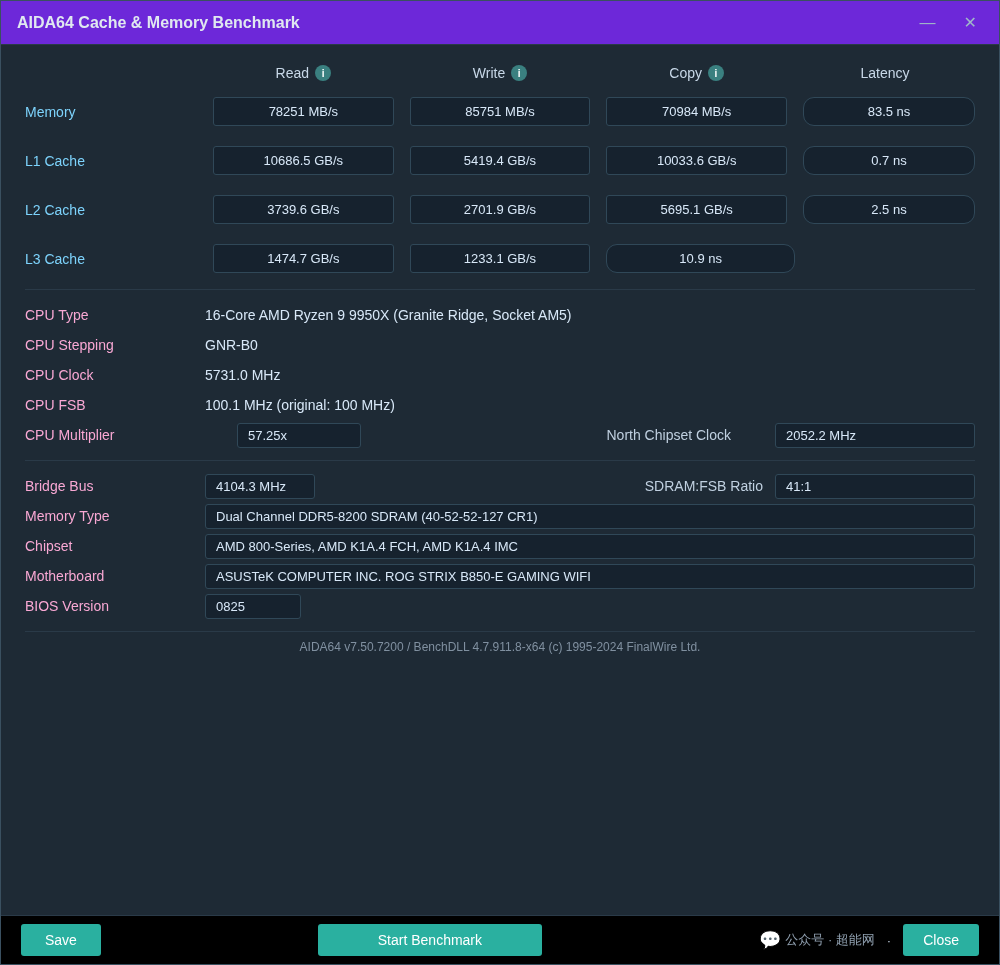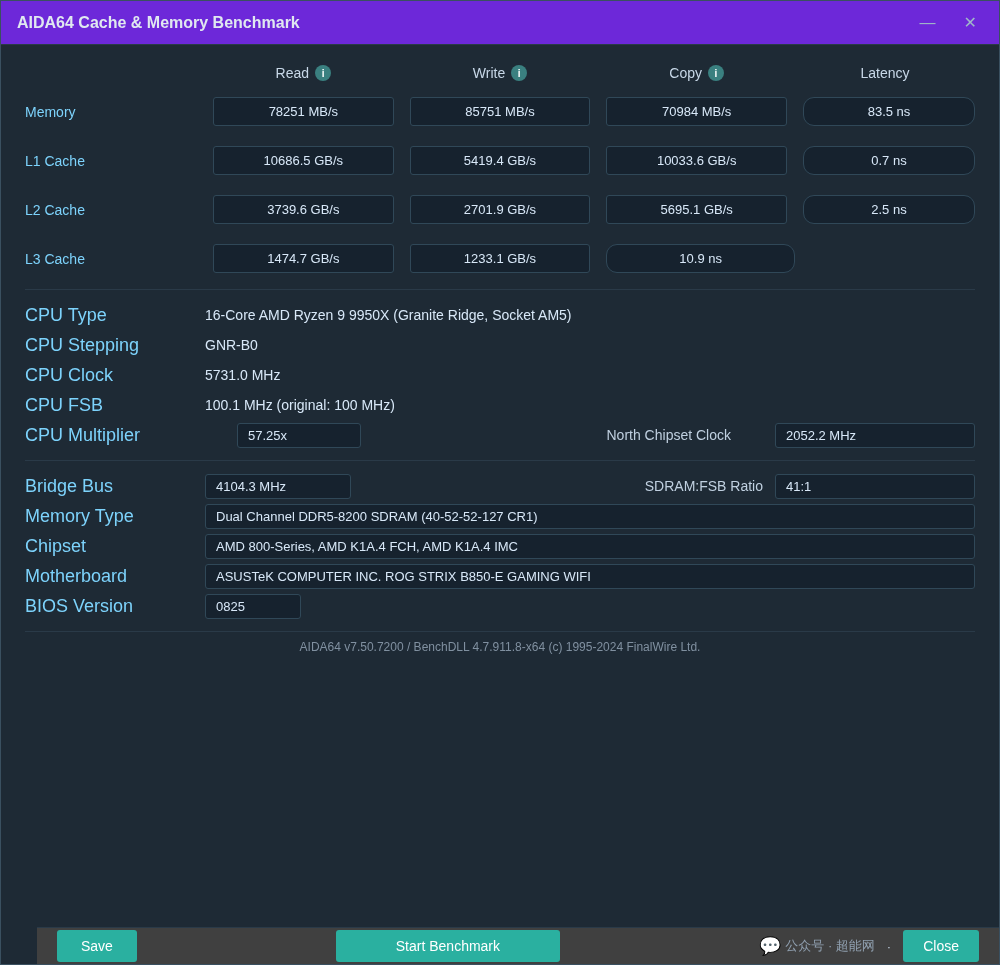--- a/index.html
+++ b/index.html
@@ -130,8 +130,8 @@
       min-height: 26px;
     }
     .info-label {
-      color: #7dd3fc;
-      font-size: 18px;
+      color: #f9a8d4;
+      font-size: 14px;
     }
     .info-value {
       color: #d8e8f8;

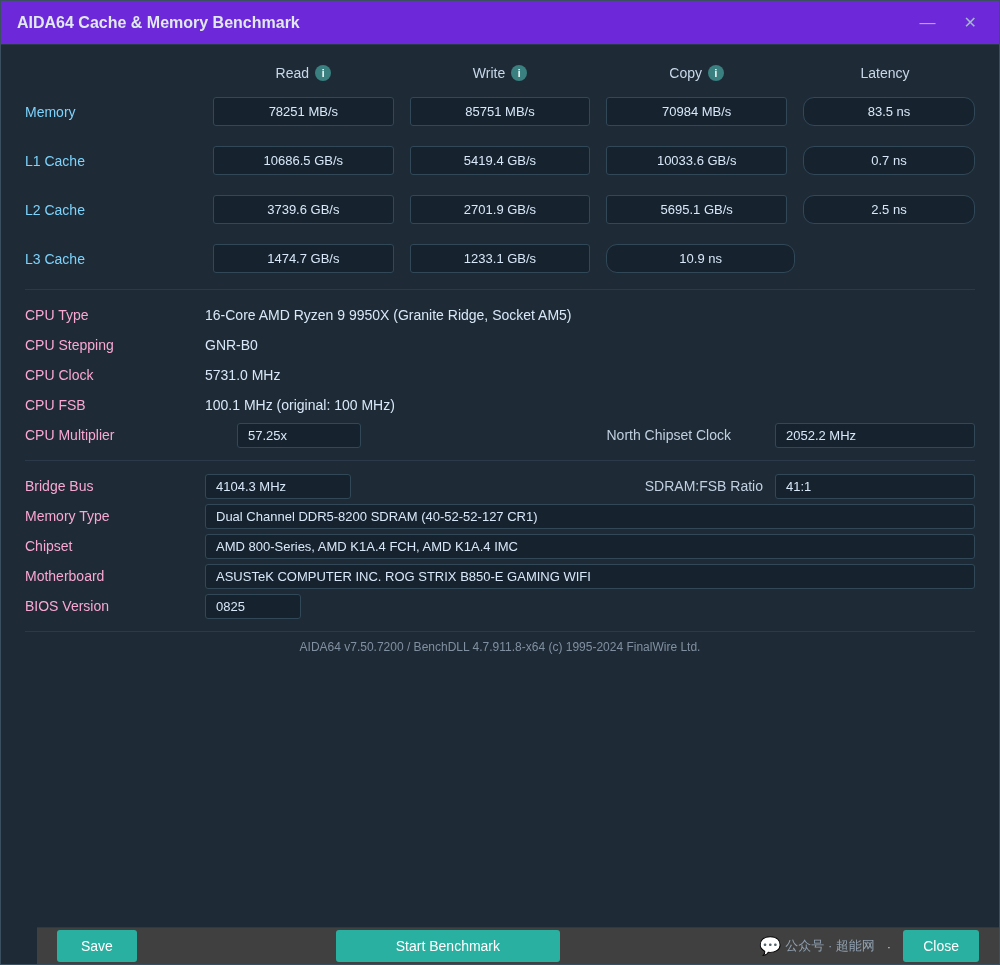--- a/index.html
+++ b/index.html
@@ -307,7 +307,7 @@
 
       <div class="info-row" style="display:grid; grid-template-columns: 180px 200px 1fr 200px;">
         <div class="info-label">Bridge Bus</div>
-        <div class="info-value-box" style="width:146px;">4104.3 MHz</div>
+        <div class="info-value-box" style="width:110px;">4104.3 MHz</div>
         <div class="nb-label" style="text-align:right; padding-right:12px;">SDRAM:FSB Ratio</div>
         <div class="info-value-box">41:1</div>
       </div>

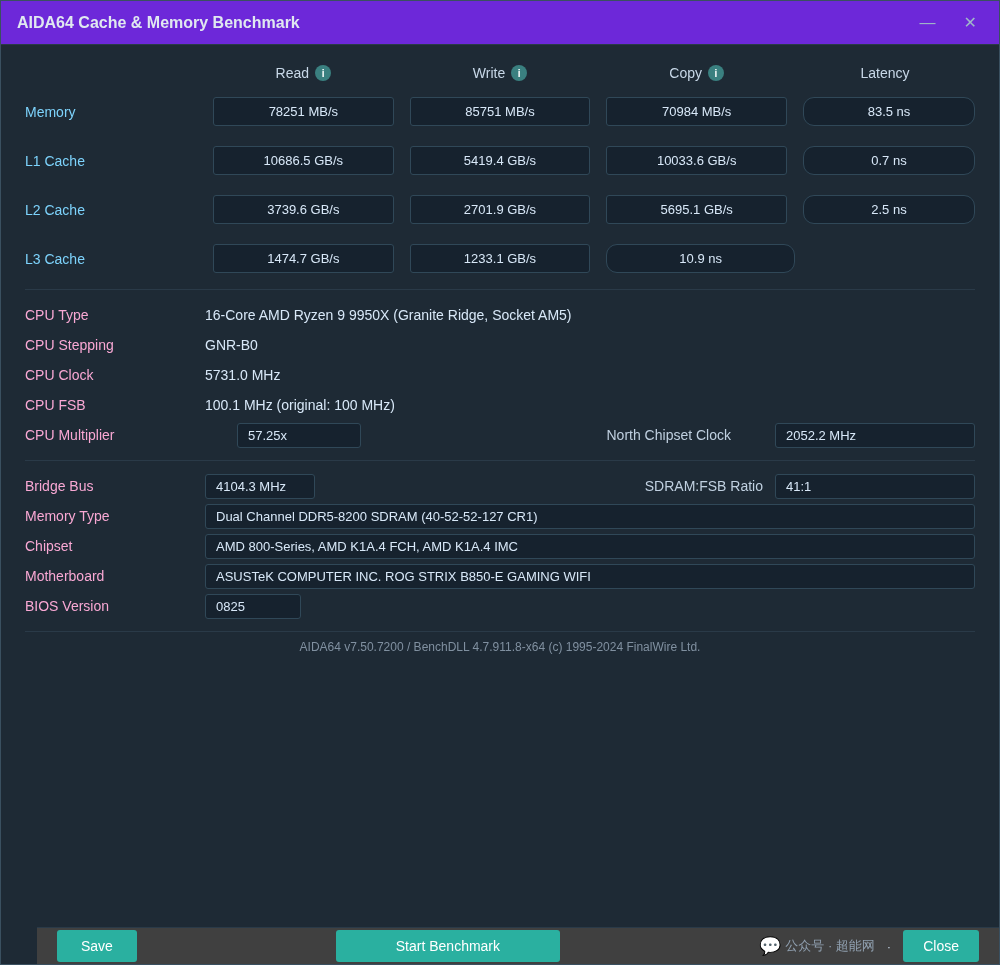--- a/index.html
+++ b/index.html
@@ -166,10 +166,9 @@
       display: flex;
       justify-content: space-between;
       align-items: center;
-      padding: 2px 20px;
-      background: #404040;
+      padding: 8px 20px;
+      background: #000000;
       border-top: 1px solid #2a3a48;
-      margin-left: 36px;
     }
     .btn-teal {
       background: #2ab0a0;

